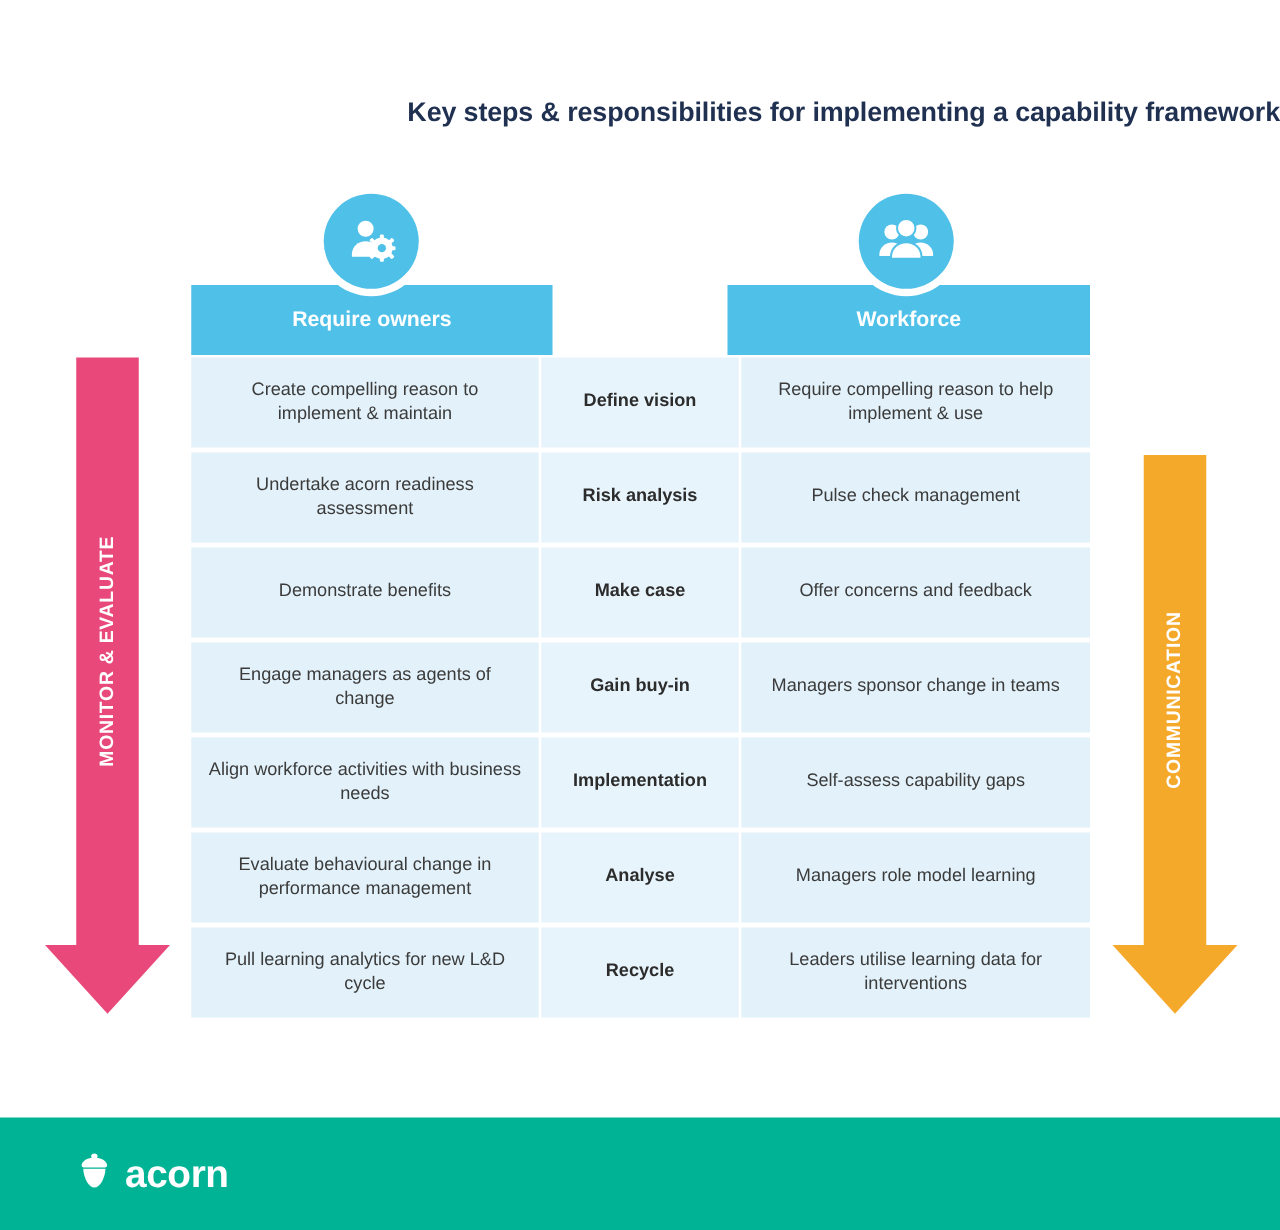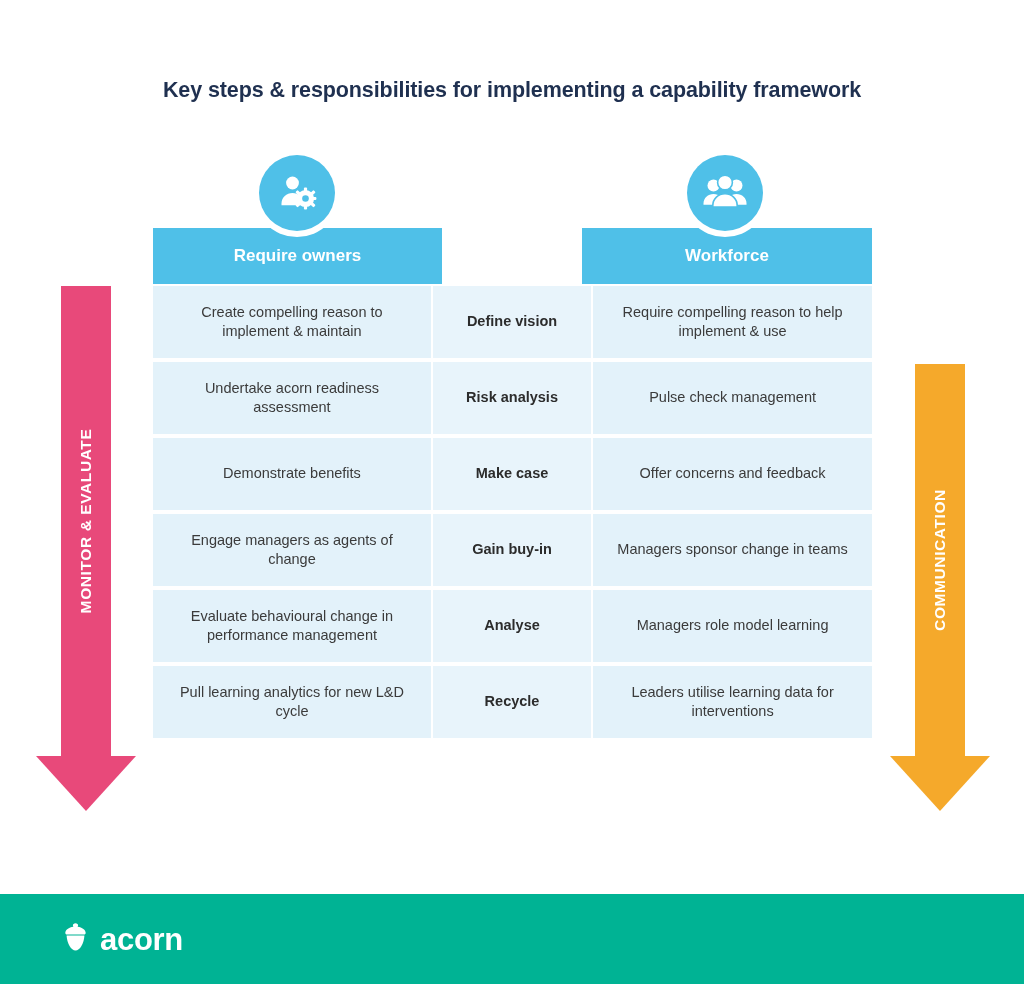--- a/index.html
+++ b/index.html
@@ -27,7 +27,7 @@
     top: 78px;
     left: 0;
     width: 1024px;
-    text-align: center;
+    text-align: right;
     font-size: 21.5px;
     font-weight: bold;
     color: #1F3050;

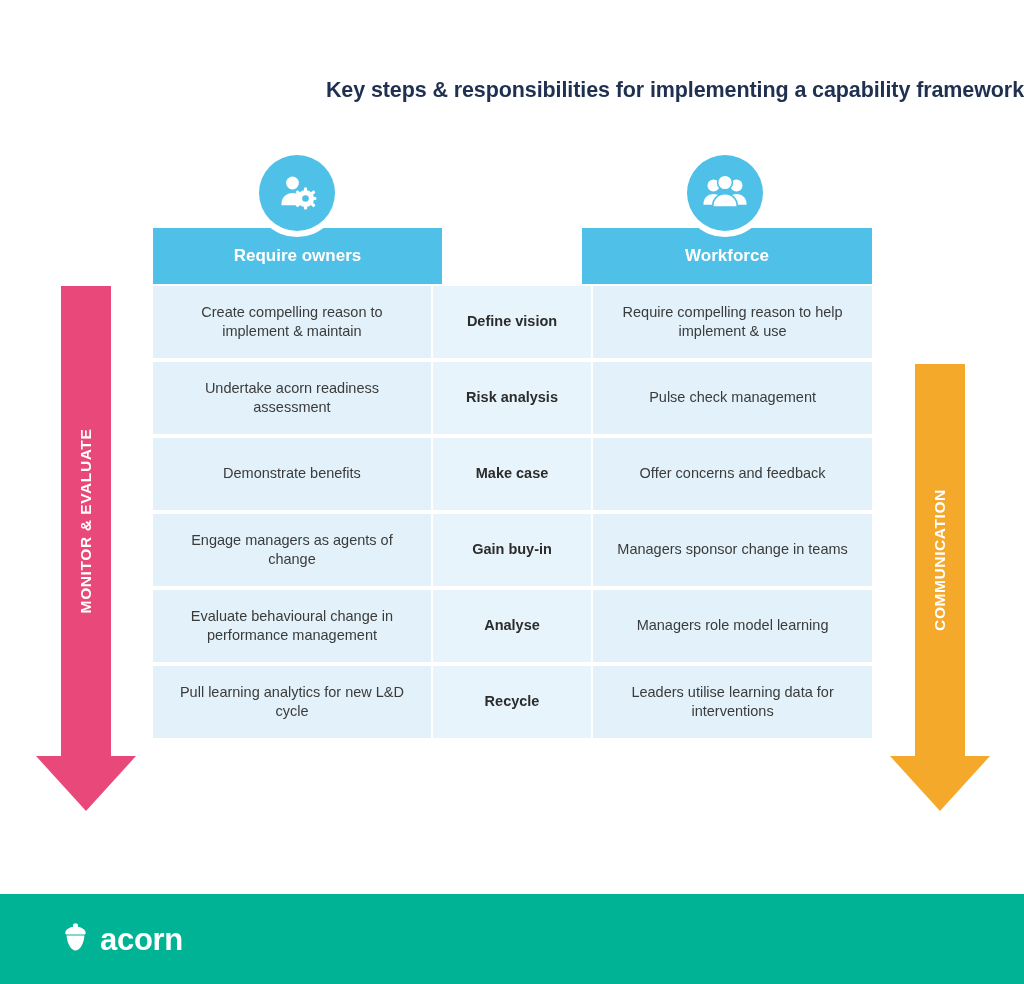--- a/index.html
+++ b/index.html
@@ -264,6 +264,11 @@
       <div class="cell workforce">Managers sponsor change in teams</div>
     </div>
     <div class="grid-row">
+      <div class="cell owner">Align workforce activities with business needs</div>
+      <div class="cell step">Implementation</div>
+      <div class="cell workforce">Self-assess capability gaps</div>
+    </div>
+    <div class="grid-row">
       <div class="cell owner">Evaluate behavioural change in performance management</div>
       <div class="cell step">Analyse</div>
       <div class="cell workforce">Managers role model learning</div>

